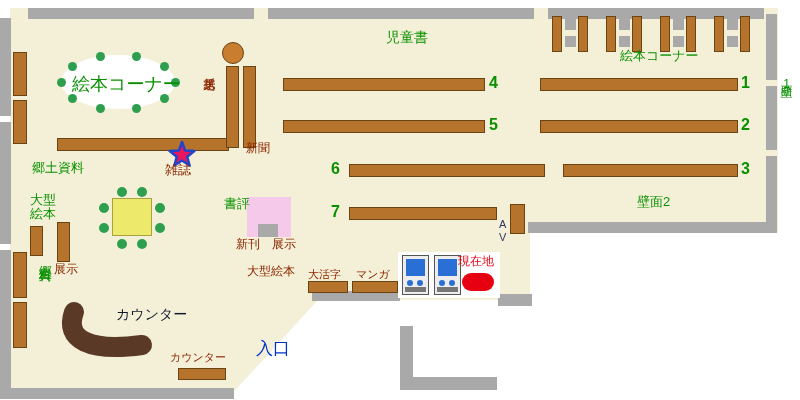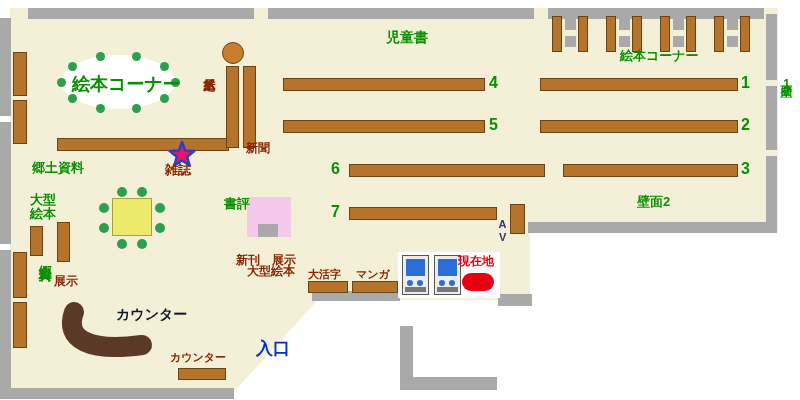--- a/index.html
+++ b/index.html
@@ -10,7 +10,7 @@
   .abs{position:absolute;}
   .wall{position:absolute;background:#A9A9A9;}
   .shelf{position:absolute;background:#B5732B;border:1px solid #6B4414;box-sizing:border-box;}
-  .lbl{position:absolute;font-weight:bold;white-space:nowrap;line-height:1.05;}
+  .lbl{position:absolute;font-weight:normal;white-space:nowrap;line-height:1.05;}
   .green{color:#089000;}
   .maroon{color:#8B2500;}
   .blue{color:#0033CC;}

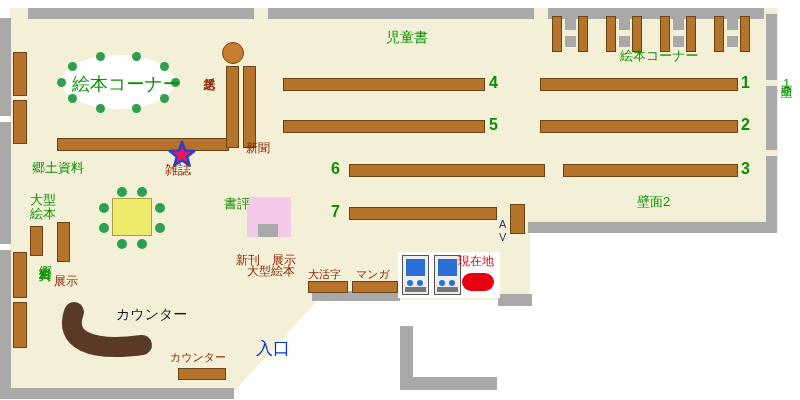--- a/index.html
+++ b/index.html
@@ -159,7 +159,7 @@
   <div class="lbl maroon" style="left:54px;top:263px;font-size:12px;margin-top:12px;">展示</div>
   <div class="lbl green v" style="left:38px;top:255px;font-size:13px;">郷土資料</div>
   <div class="lbl green" style="left:224px;top:197px;font-size:13px;">書評</div>
-  <div class="lbl maroon" style="left:236px;top:254px;font-size:12px;">新刊　展示</div>
+  <div class="lbl maroon" style="left:236px;top:238px;font-size:12px;">新刊　展示</div>
   <div class="lbl maroon" style="left:247px;top:265px;font-size:12px;">大型絵本</div>
   <div class="lbl maroon" style="left:308px;top:269px;font-size:11px;">大活字</div>
   <div class="lbl maroon" style="left:356px;top:269px;font-size:11px;text-align:right;">マンガ</div>

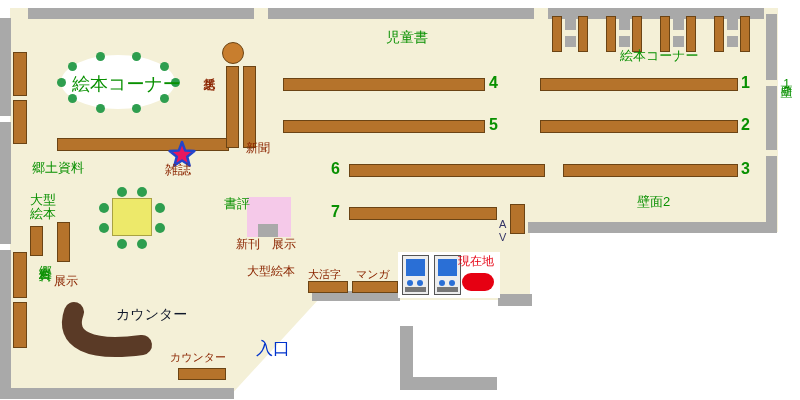--- a/index.html
+++ b/index.html
@@ -156,7 +156,7 @@
   <div class="lbl maroon" style="left:165px;top:163px;font-size:13px;">雑誌</div>
   <div class="lbl green" style="left:32px;top:161px;font-size:13px;">郷土資料</div>
   <div class="lbl green wrap2" style="left:30px;top:193px;font-size:13px;">大型絵本</div>
-  <div class="lbl maroon" style="left:54px;top:263px;font-size:12px;margin-top:12px;">展示</div>
+  <div class="lbl maroon" style="left:54px;top:263px;font-size:12px;">展示</div>
   <div class="lbl green v" style="left:38px;top:255px;font-size:13px;">郷土資料</div>
   <div class="lbl green" style="left:224px;top:197px;font-size:13px;">書評</div>
   <div class="lbl maroon" style="left:236px;top:238px;font-size:12px;">新刊　展示</div>

